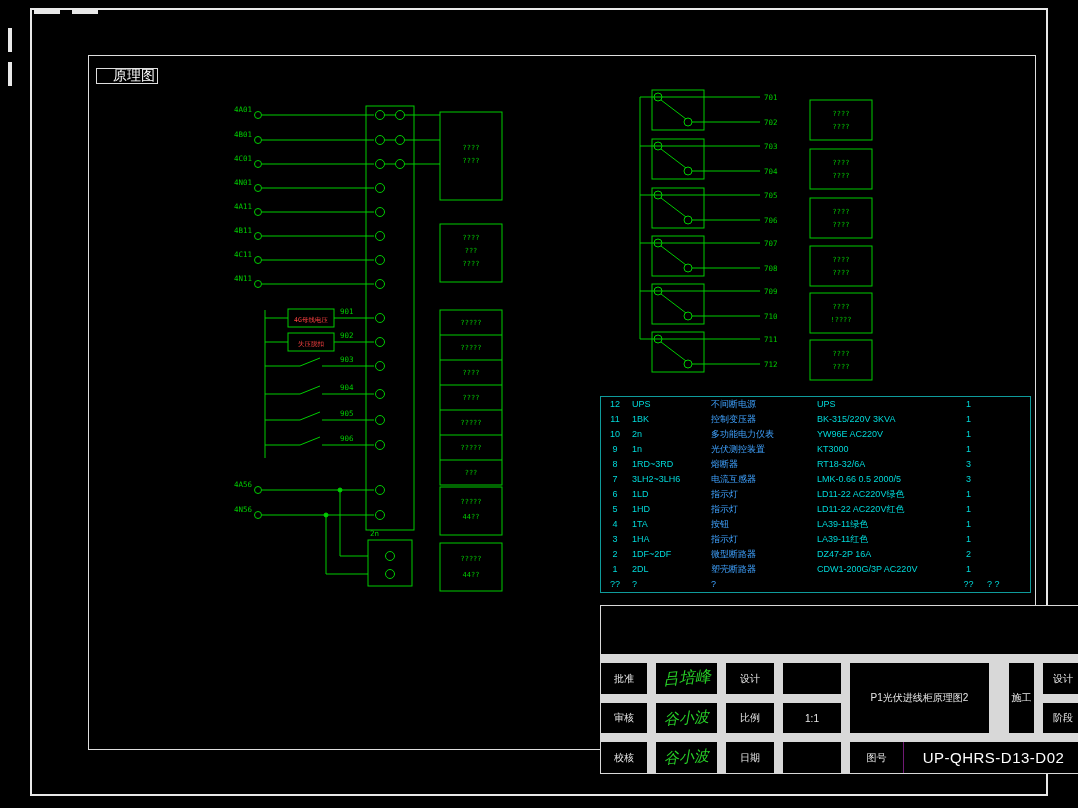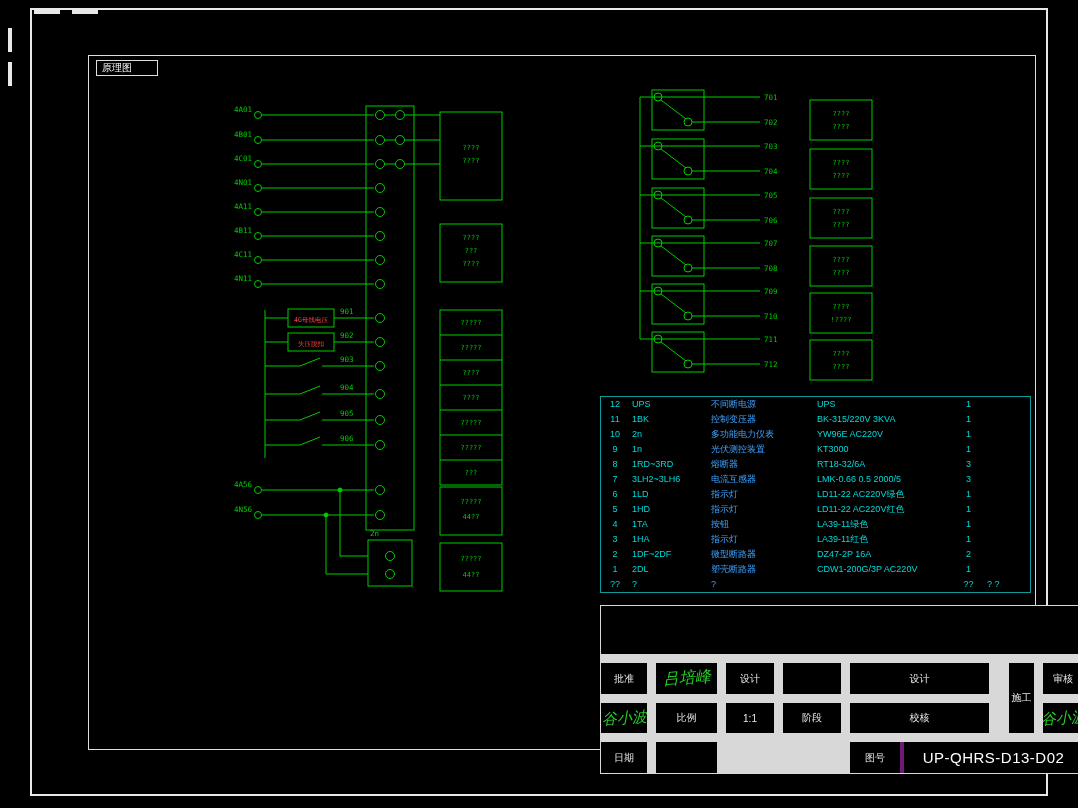--- a/index.html
+++ b/index.html
@@ -11,8 +11,8 @@
   .inner-frame{left:88px;top:55px;width:948px;height:695px;
     border:1px solid #dedede;box-sizing:border-box;}
   .tick{background:#e8e8e8;}
-  .label-box{left:96px;top:60px;width:62px;height:16px;border:1px solid #dedede;
-    box-sizing:border-box;color:#fff;font-size:10px;line-height:13px;padding-left:5px;}
+  .label-box{left:96px;top:68px;width:62px;height:16px;border:1px solid #dedede;
+    box-sizing:border-box;color:#fff;font-size:14px;line-height:13px;padding-left:16px;}
   svg{position:absolute;left:0;top:0;}
   svg text{font-family:"DejaVu Sans Mono","Liberation Mono",monospace;fill:#00cc00;font-size:7.5px;}
   svg text.red{fill:#ff4242;font-size:6.5px;}

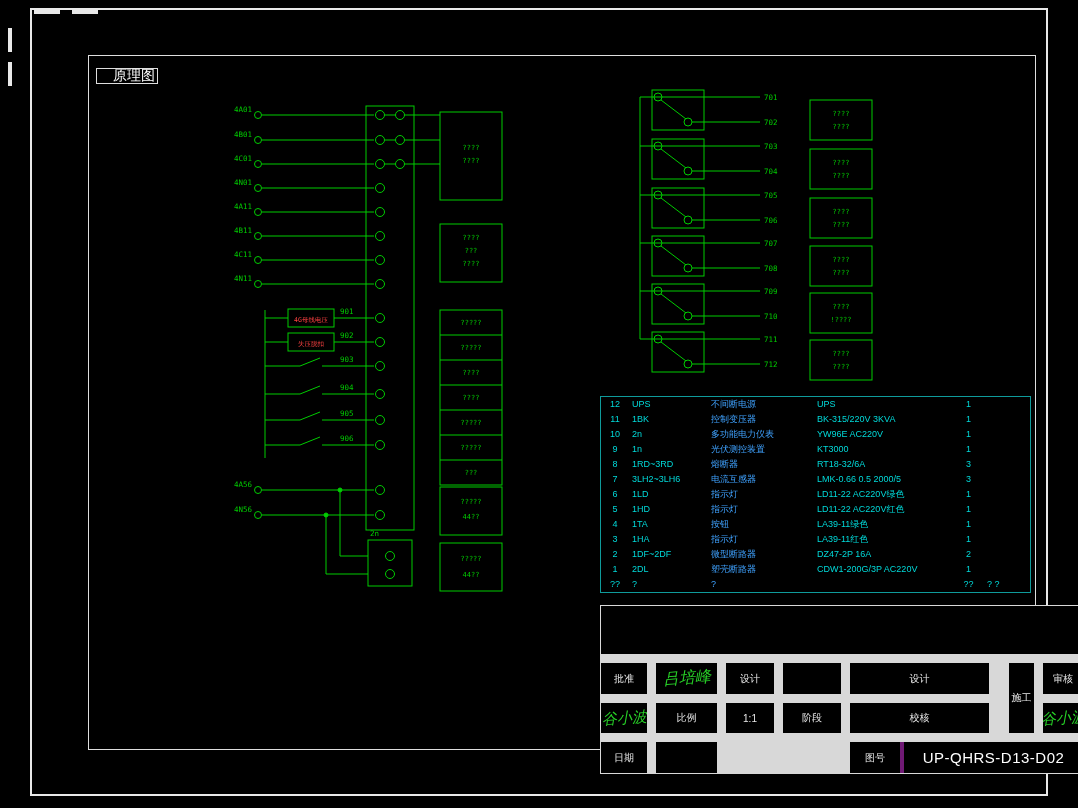--- a/index.html
+++ b/index.html
@@ -365,6 +365,7 @@
     </div>
   <div>设计</div>
   <div></div>
+  <div class="ttl">P1光伏进线柜原理图2</div>
   <div class="constr">施工</div>
   <div>设计</div>
 

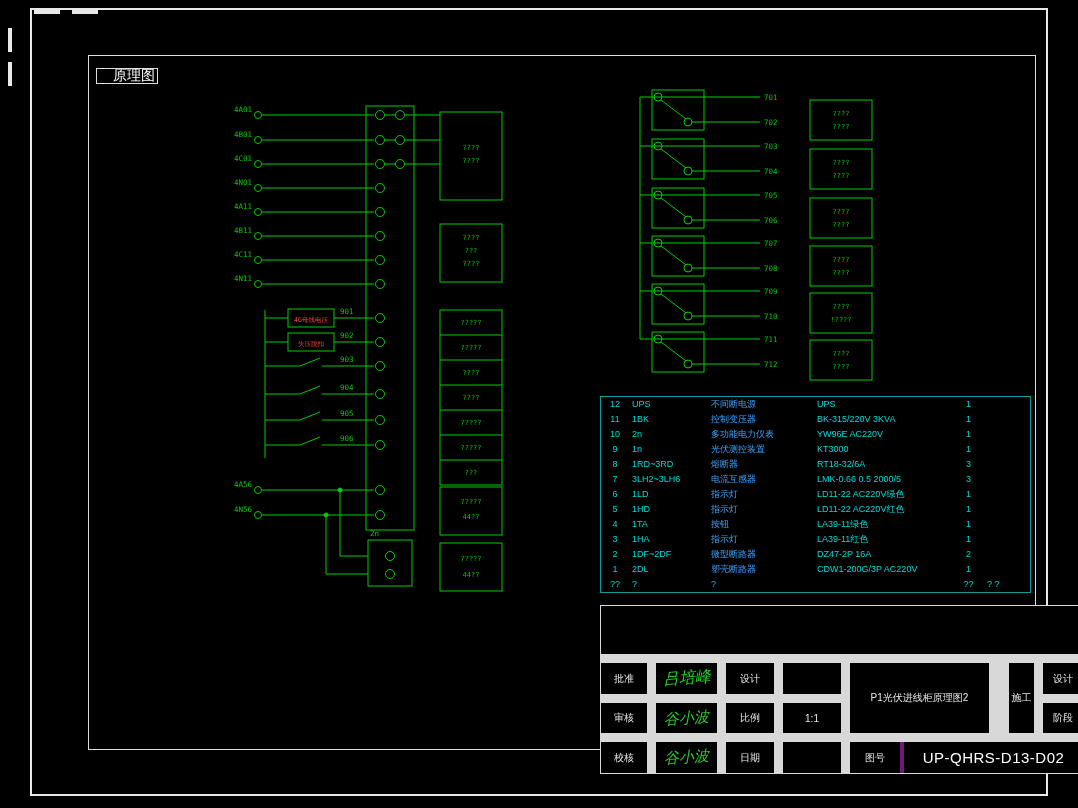--- a/index.html
+++ b/index.html
@@ -36,7 +36,7 @@
   .constr{grid-column:6;grid-row:2/4;margin-left:11px;}
   .brcell{grid-column:5/8;grid-row:4;padding:0;}
   .brcell .tb-l{width:54px;height:100%;display:flex;align-items:center;justify-content:center;
-    border-right:4px solid #701a75;box-sizing:border-box;}
+    border-right:1px solid #701a75;box-sizing:border-box;}
   .brcell .tb-r{flex:1;display:flex;align-items:center;justify-content:center;
     font-size:15px;letter-spacing:.5px;color:#fff;text-align:right;}
   .sig{color:#27d127;font-size:15px;font-style:italic;

